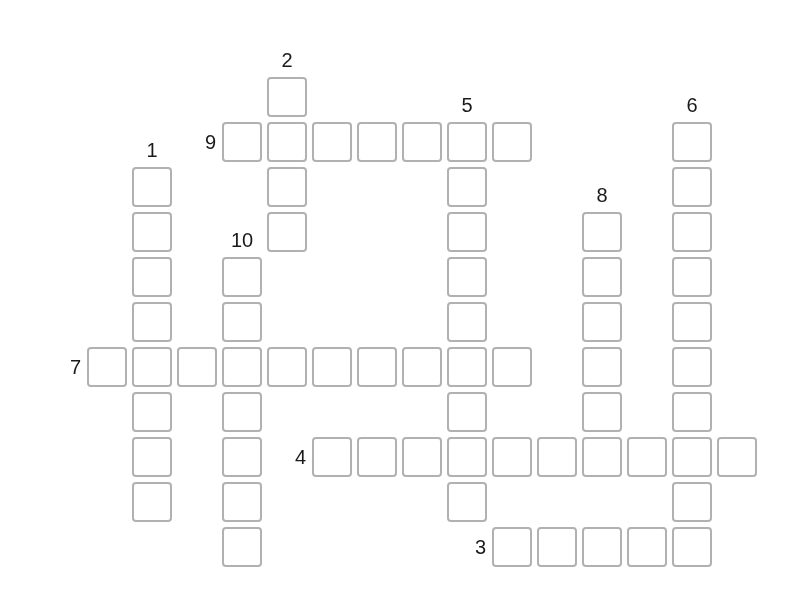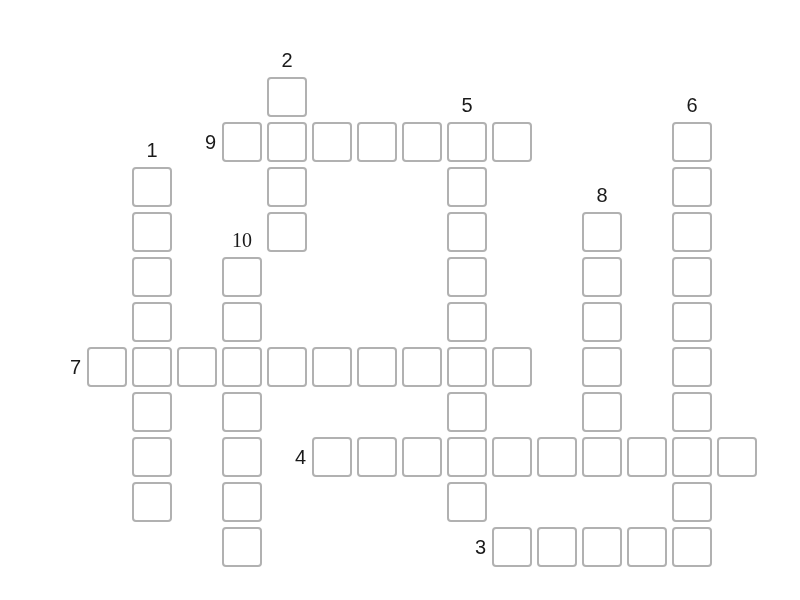--- a/index.html
+++ b/index.html
@@ -122,7 +122,7 @@
     <div class="cell" style="left: 222px; top: 437px;"></div>
     <div class="cell" style="left: 222px; top: 482px;"></div>
     <div class="cell" style="left: 222px; top: 527px;"></div>
-    <div class="num num-down" style="left: 222px; top: 226px; font-family: Liberation Serif, serif;">10</div>
+    <div class="num num-down" style="left: 222px; top: 226px;">10</div>
   </div>
 
 </body></html>

